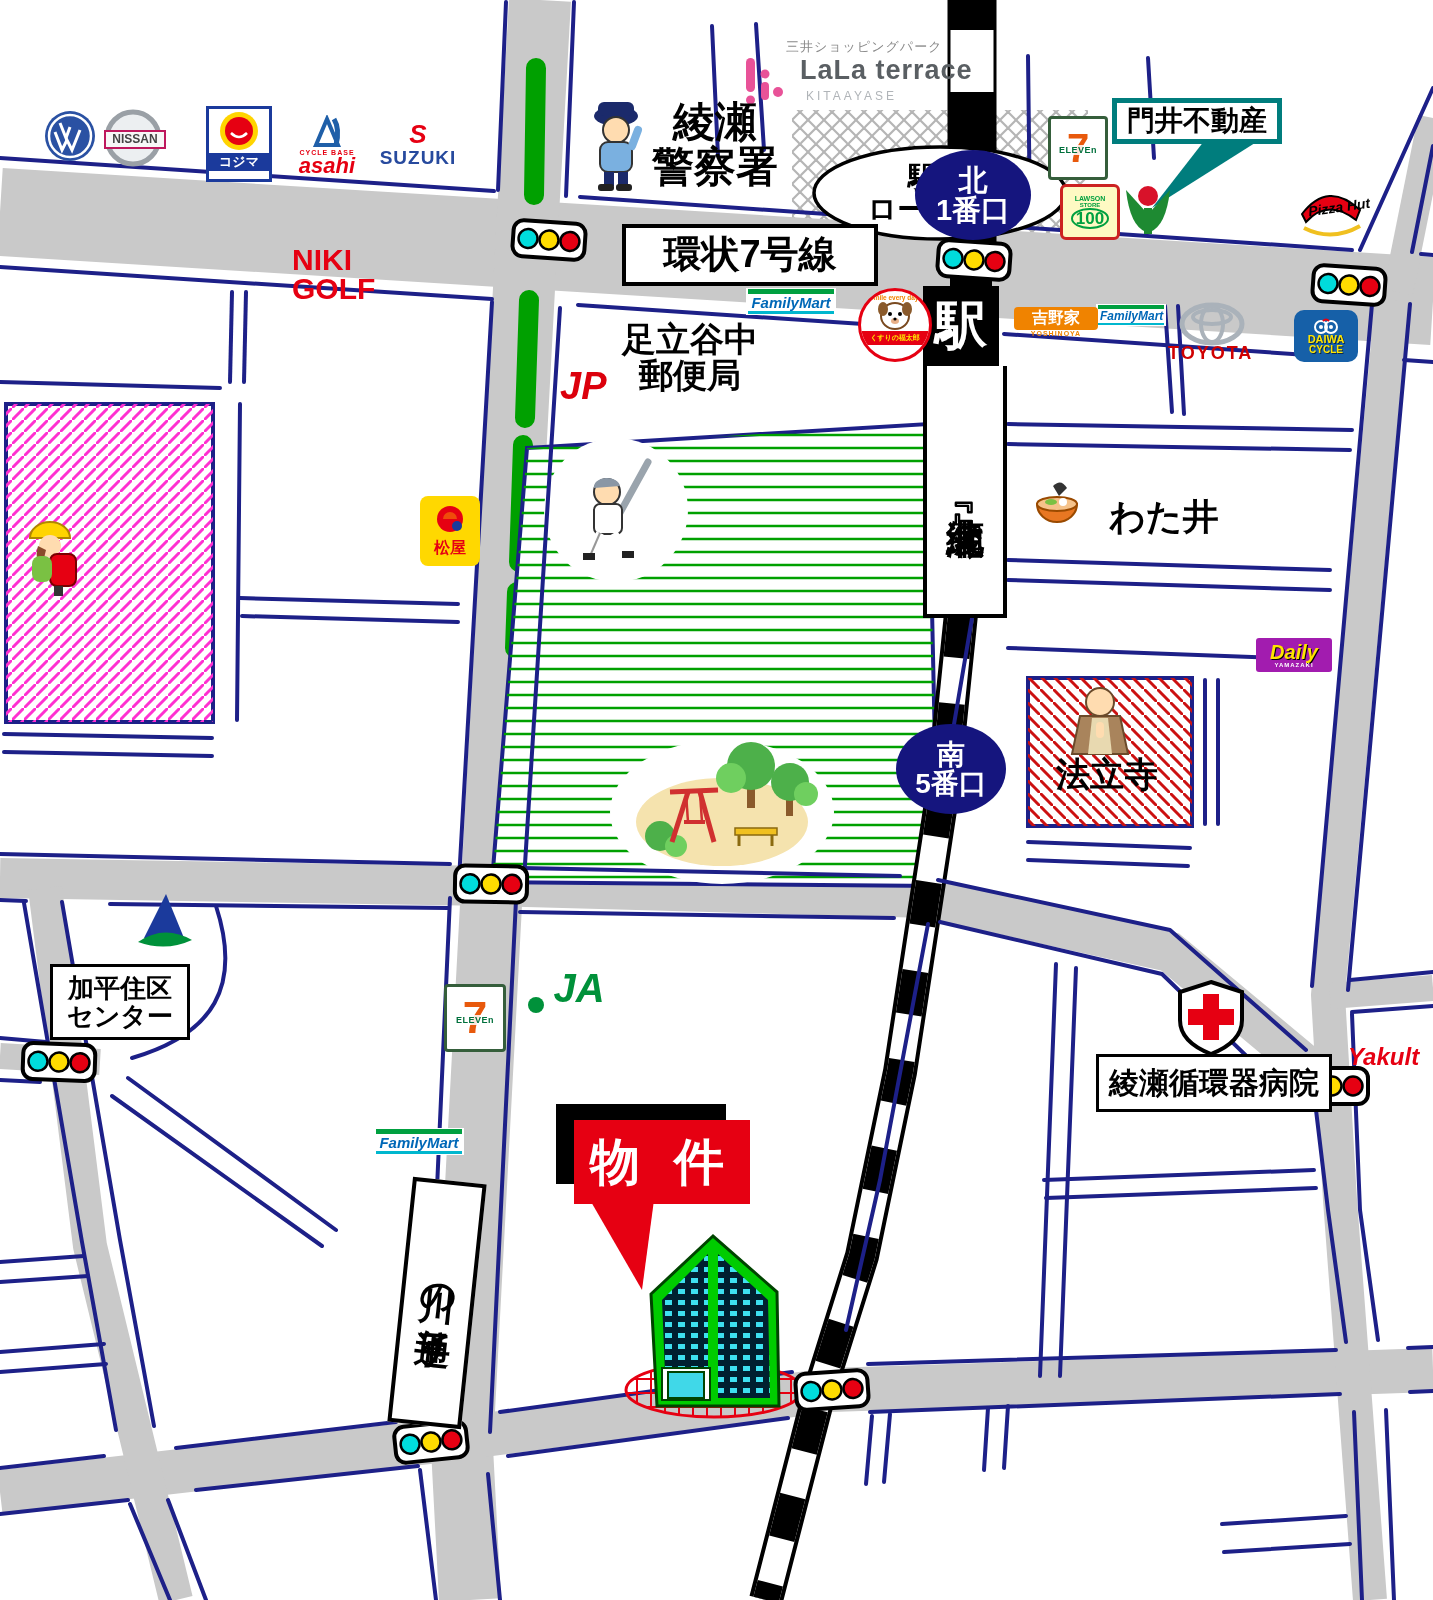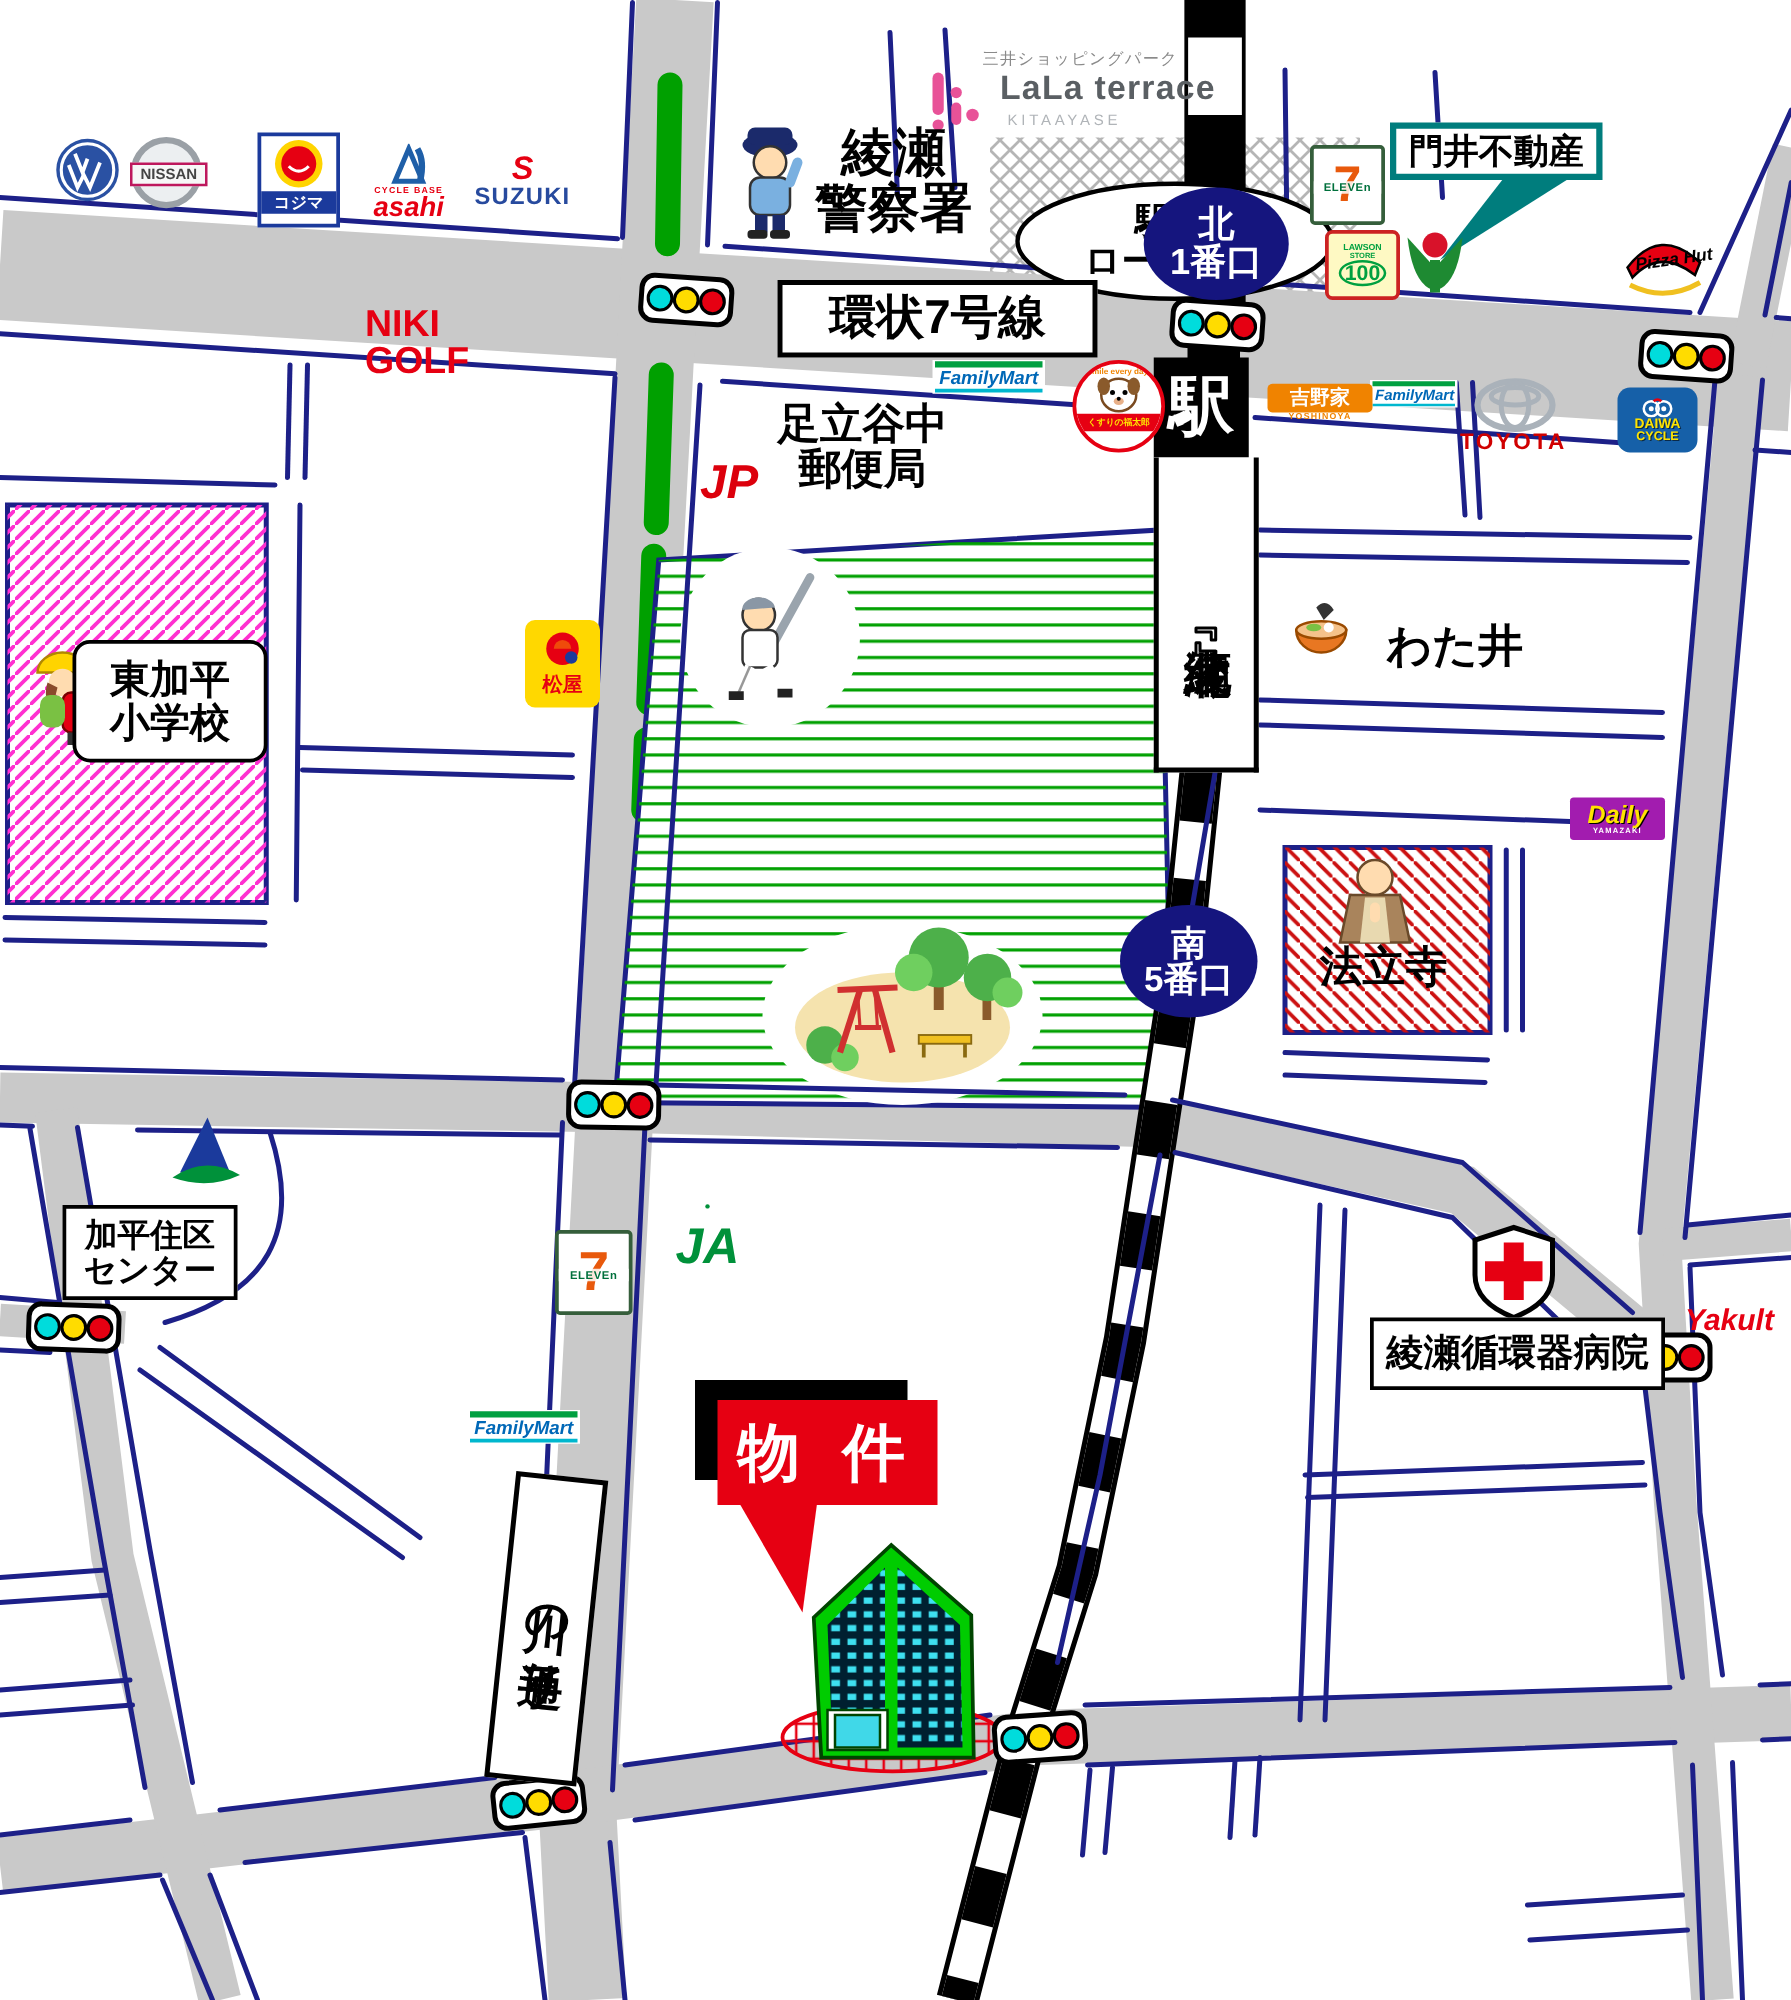--- a/index.html
+++ b/index.html
@@ -478,10 +478,6 @@
   </div>
   <div class="lbl" style="left:560px;top:366px;font-size:38px;font-style:italic;color:#dc000c">JP</div>
 
-  <div class="box" style="left:58px;top:512px;width:150px;height:92px;border-radius:14px;border-width:3px;font-size:32px">
-    <div>東加平</div>
-    <div>小学校</div>
-  </div>
 
   <div class="logo" style="left:420px;top:496px;width:60px;height:70px;background:#ffd800;border-radius:8px">
     <svg width="34" height="34" viewBox="0 0 34 34">

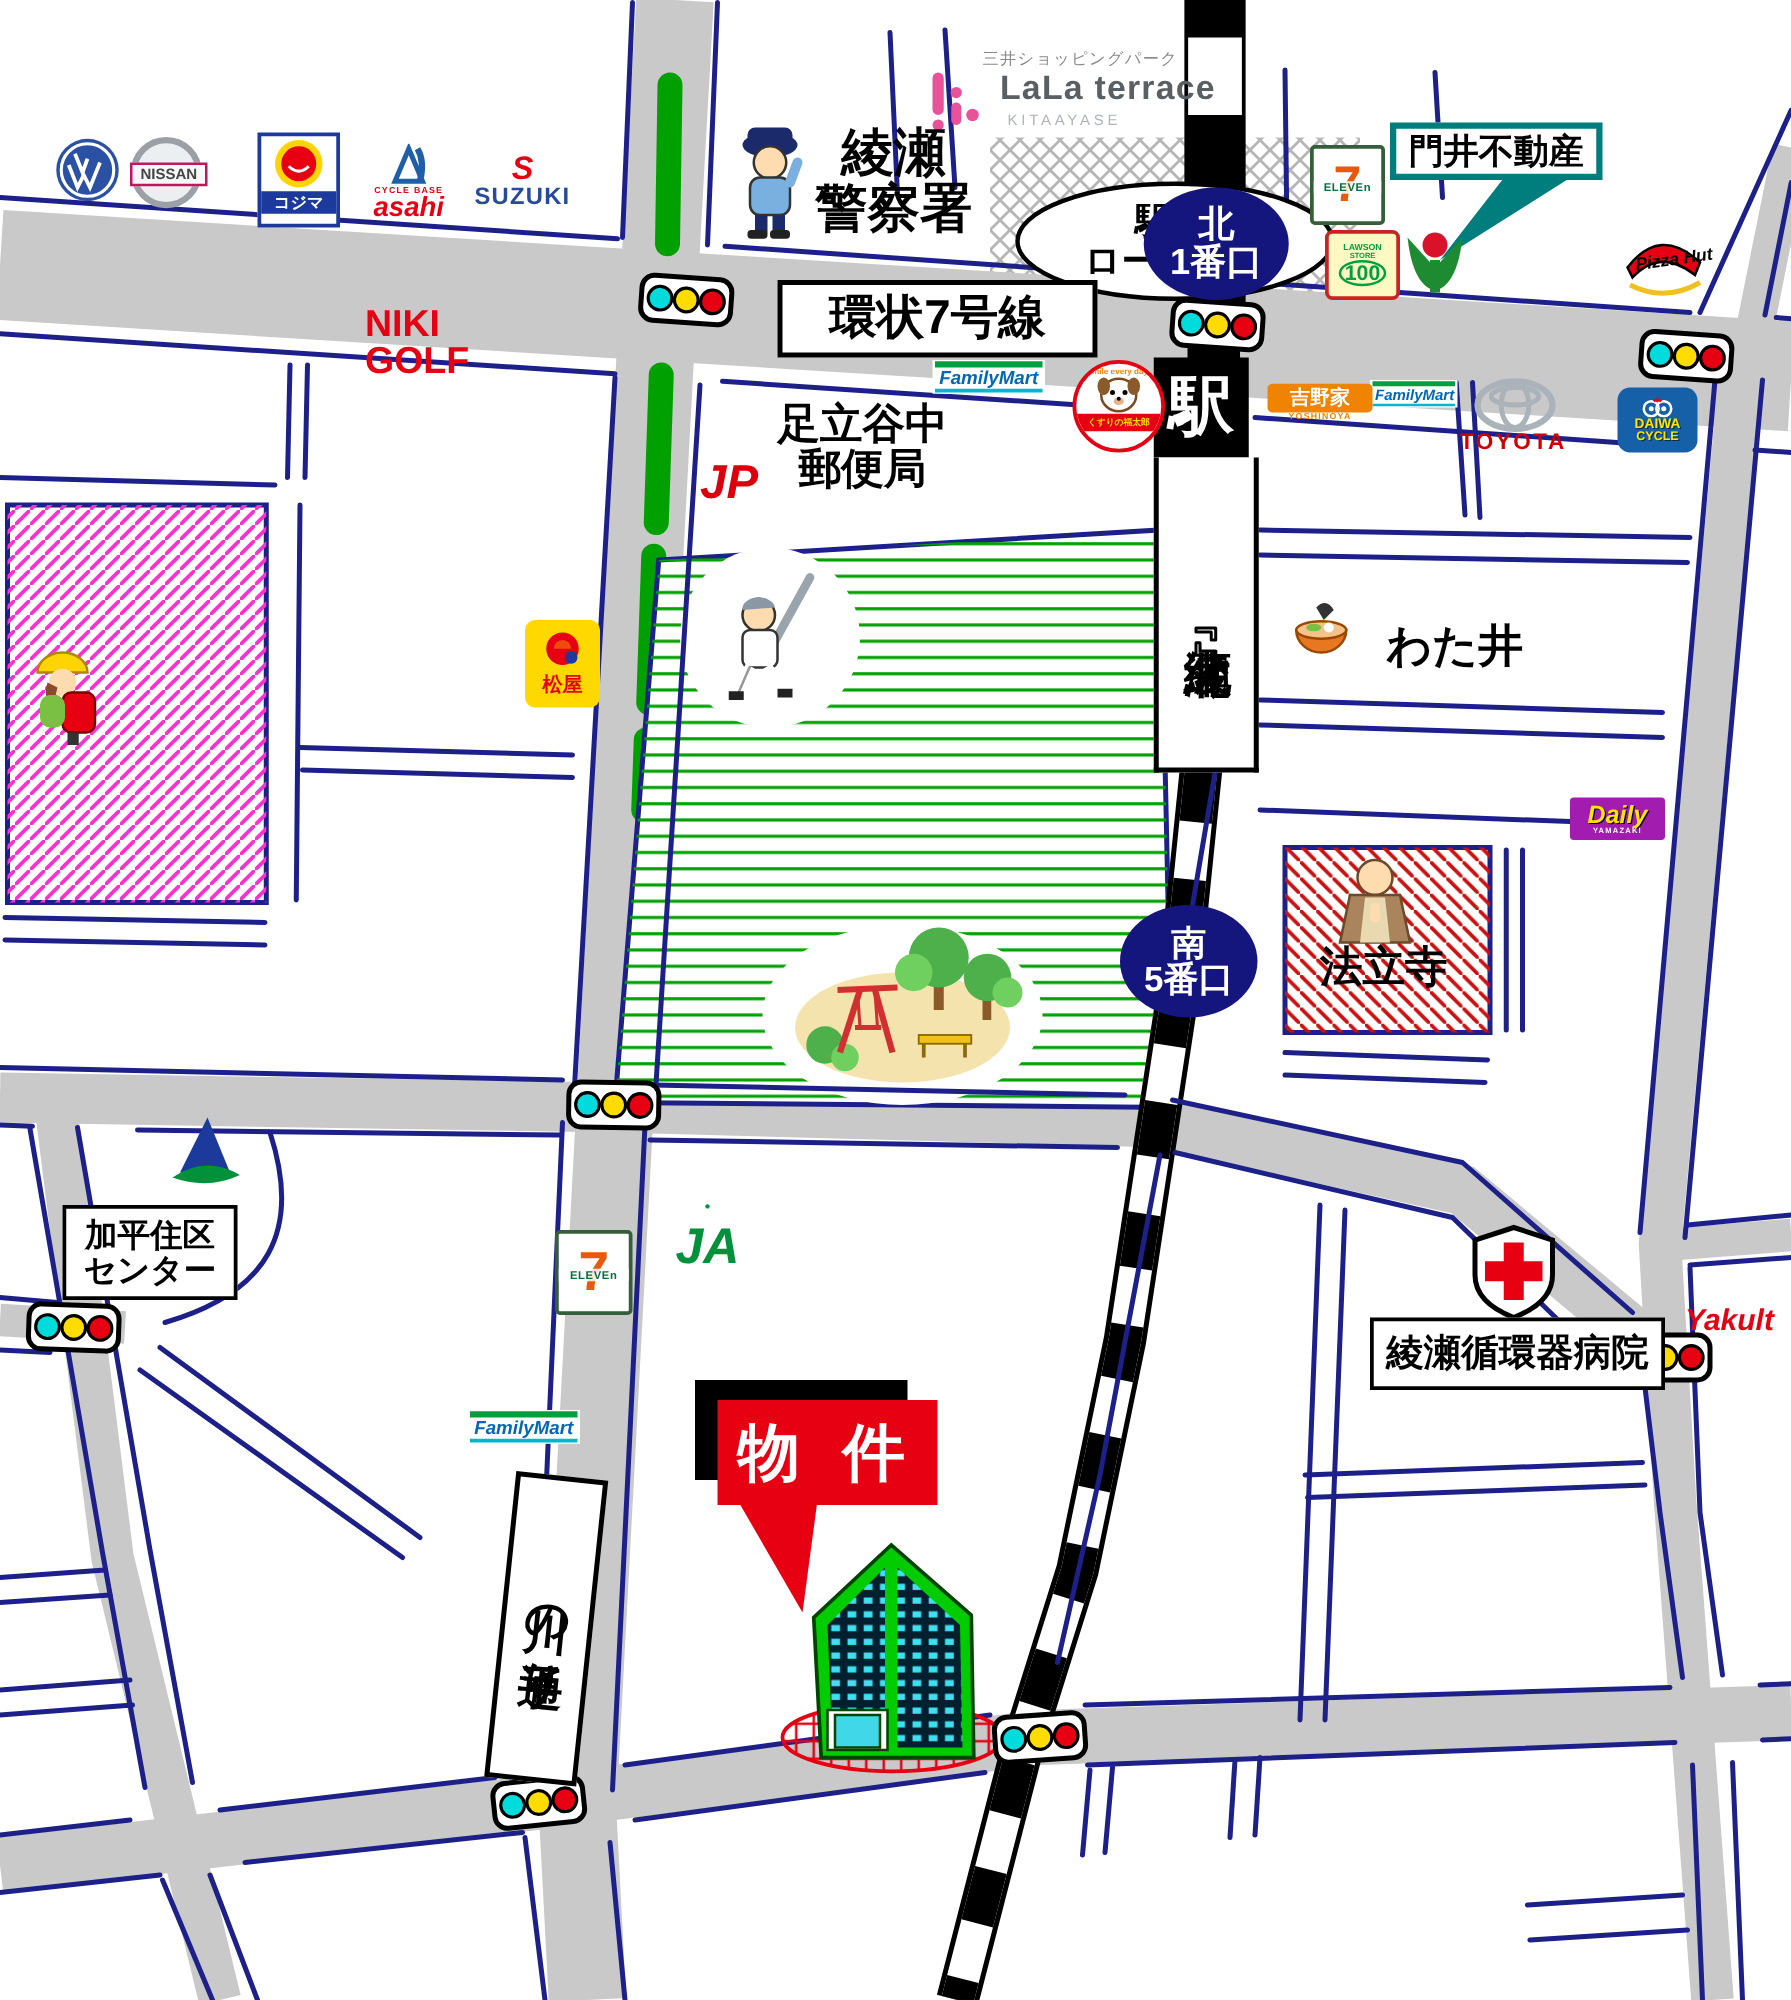--- a/index.html
+++ b/index.html
@@ -513,7 +513,7 @@
     <span class="elv" style="font-size:9px">ELEVEn</span>
   </div>
 
-  <div class="logo" style="left:526px;top:956px;width:80px;height:64px;flex-direction:column;gap:8px">
+  <div class="logo" style="left:526px;top:956px;width:80px;height:64px;flex-direction:row;gap:8px">
     <svg width="18" height="50" viewBox="0 0 18 50">
       <circle cx="9" cy="42" r="8" fill="#00913a"></circle>
     </svg>

